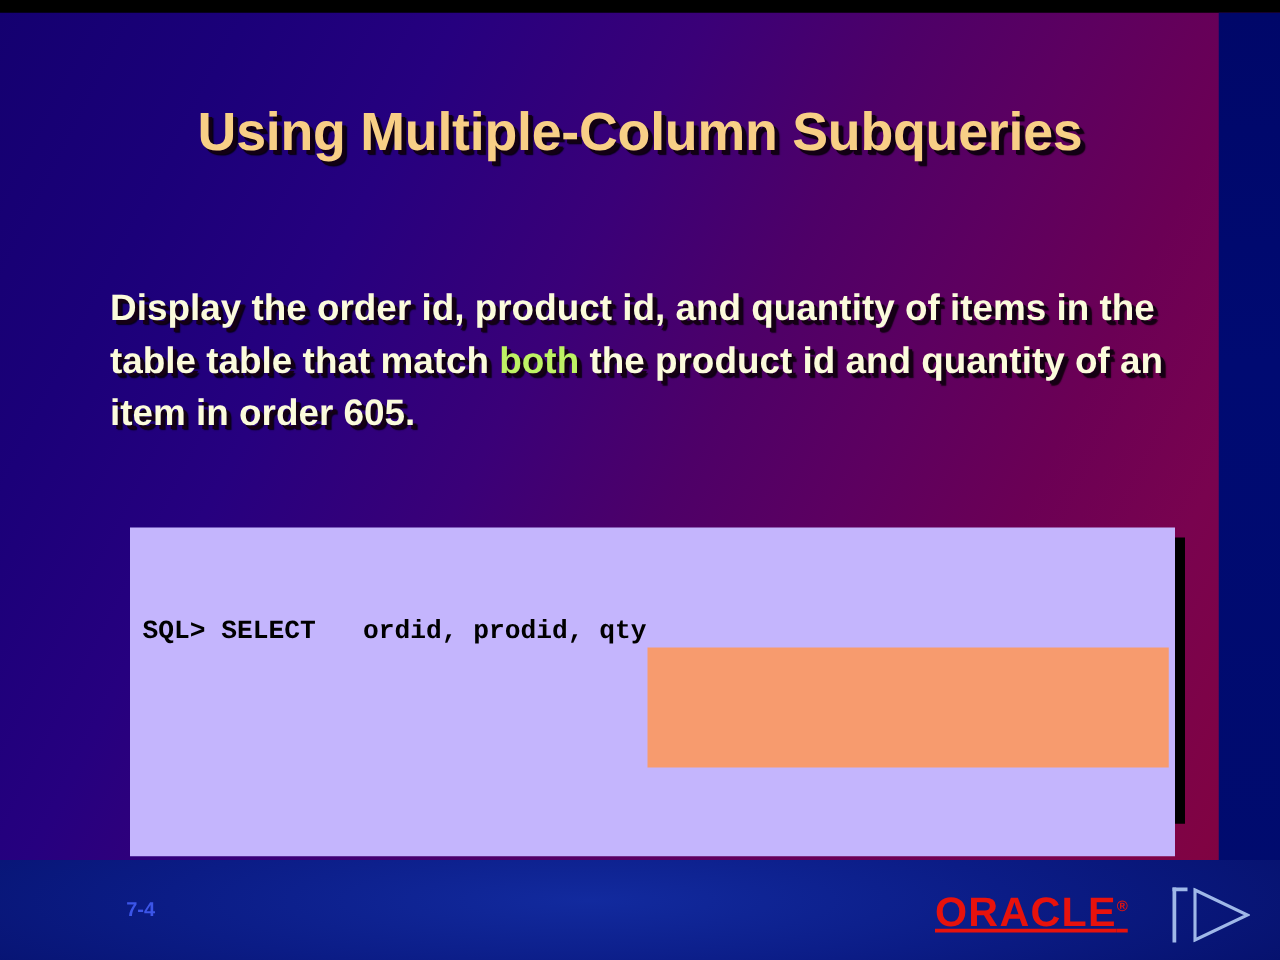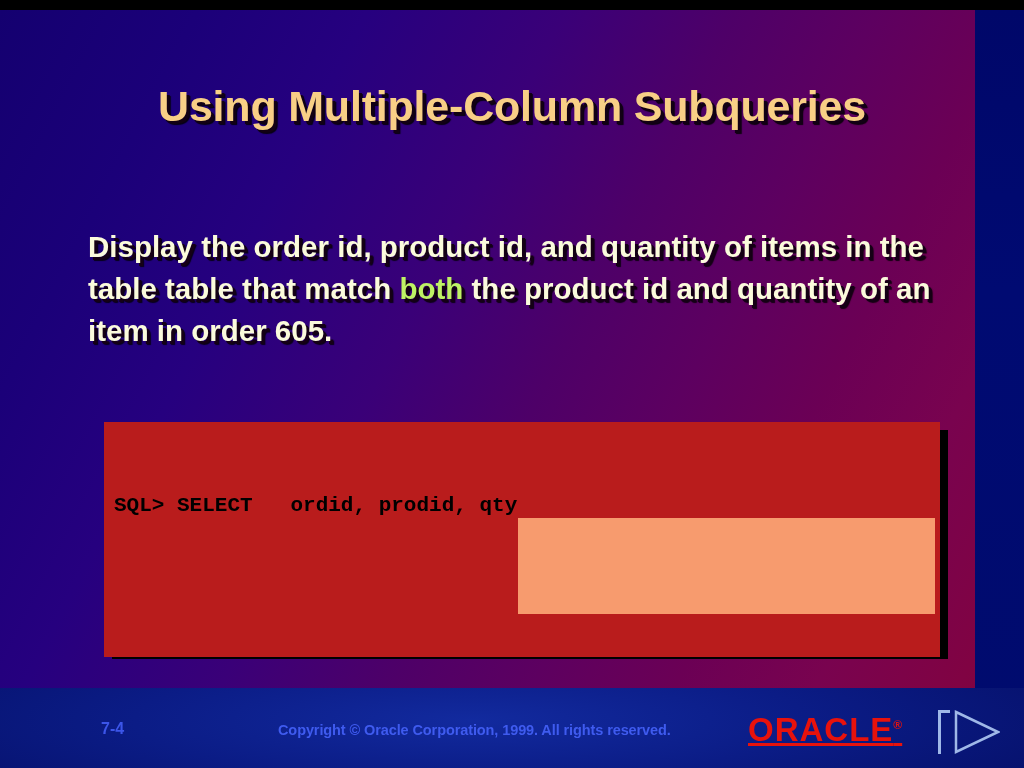--- a/index.html
+++ b/index.html
@@ -99,8 +99,8 @@
     left: 104px;
     top: 412px;
     width: 836px;
-    height: 235px;
-    background: #b91c1c;
+    height: 263px;
+    background: #c4b5fd;
     overflow: hidden;
   }
   .code-highlight {

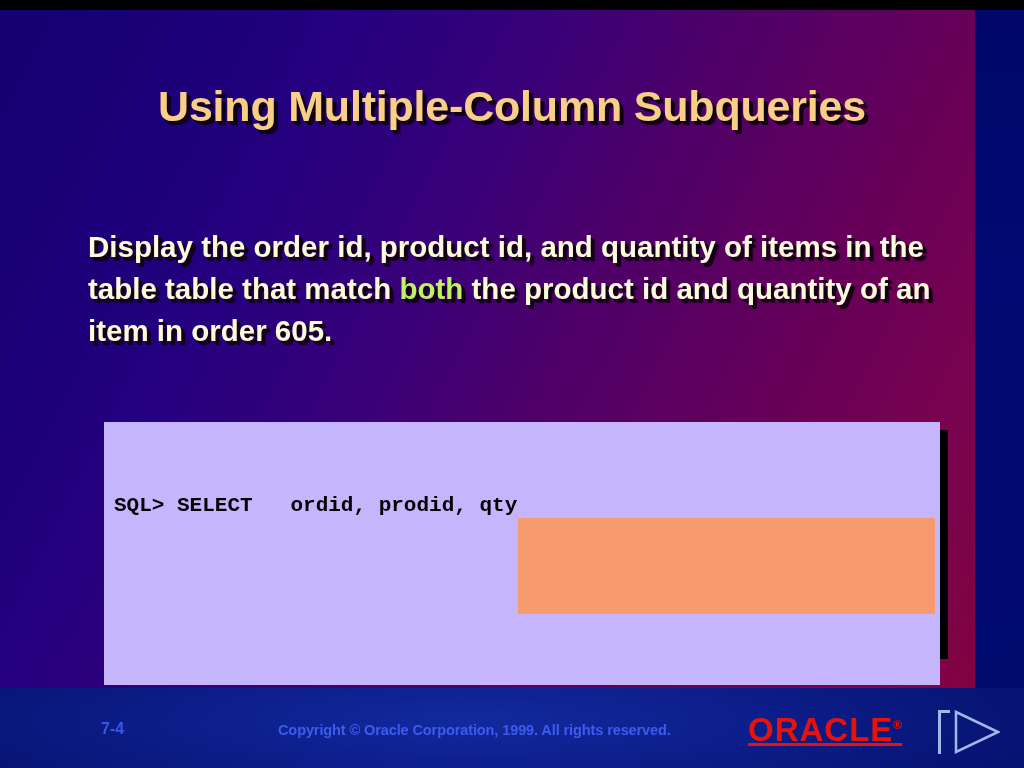--- a/index.html
+++ b/index.html
@@ -214,7 +214,6 @@
   </div>
 
   <div class="page-num">7-4</div>
-  <div class="copyright">Copyright © Oracle Corporation, 1999. All rights reserved.</div>
 
   <div class="oracle-logo"><span>ORACLE</span><span class="reg">®</span></div>
 

